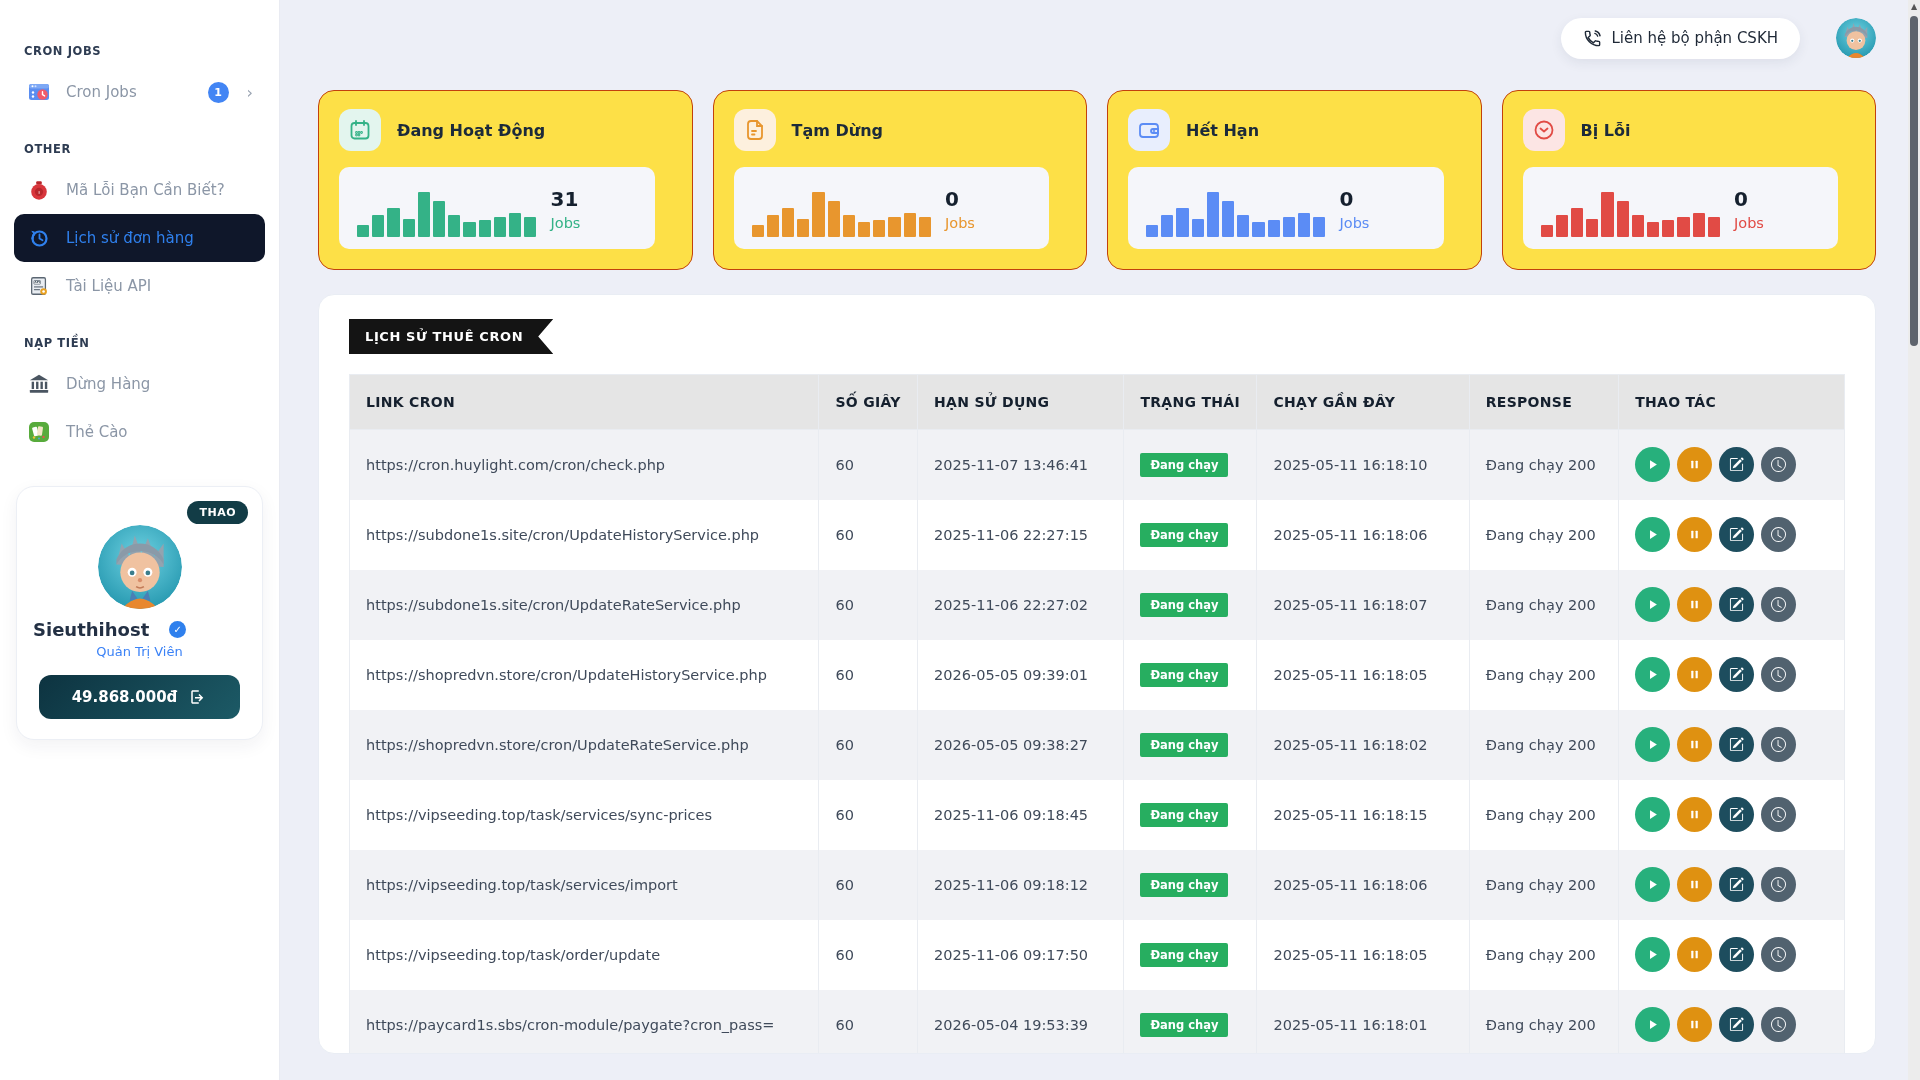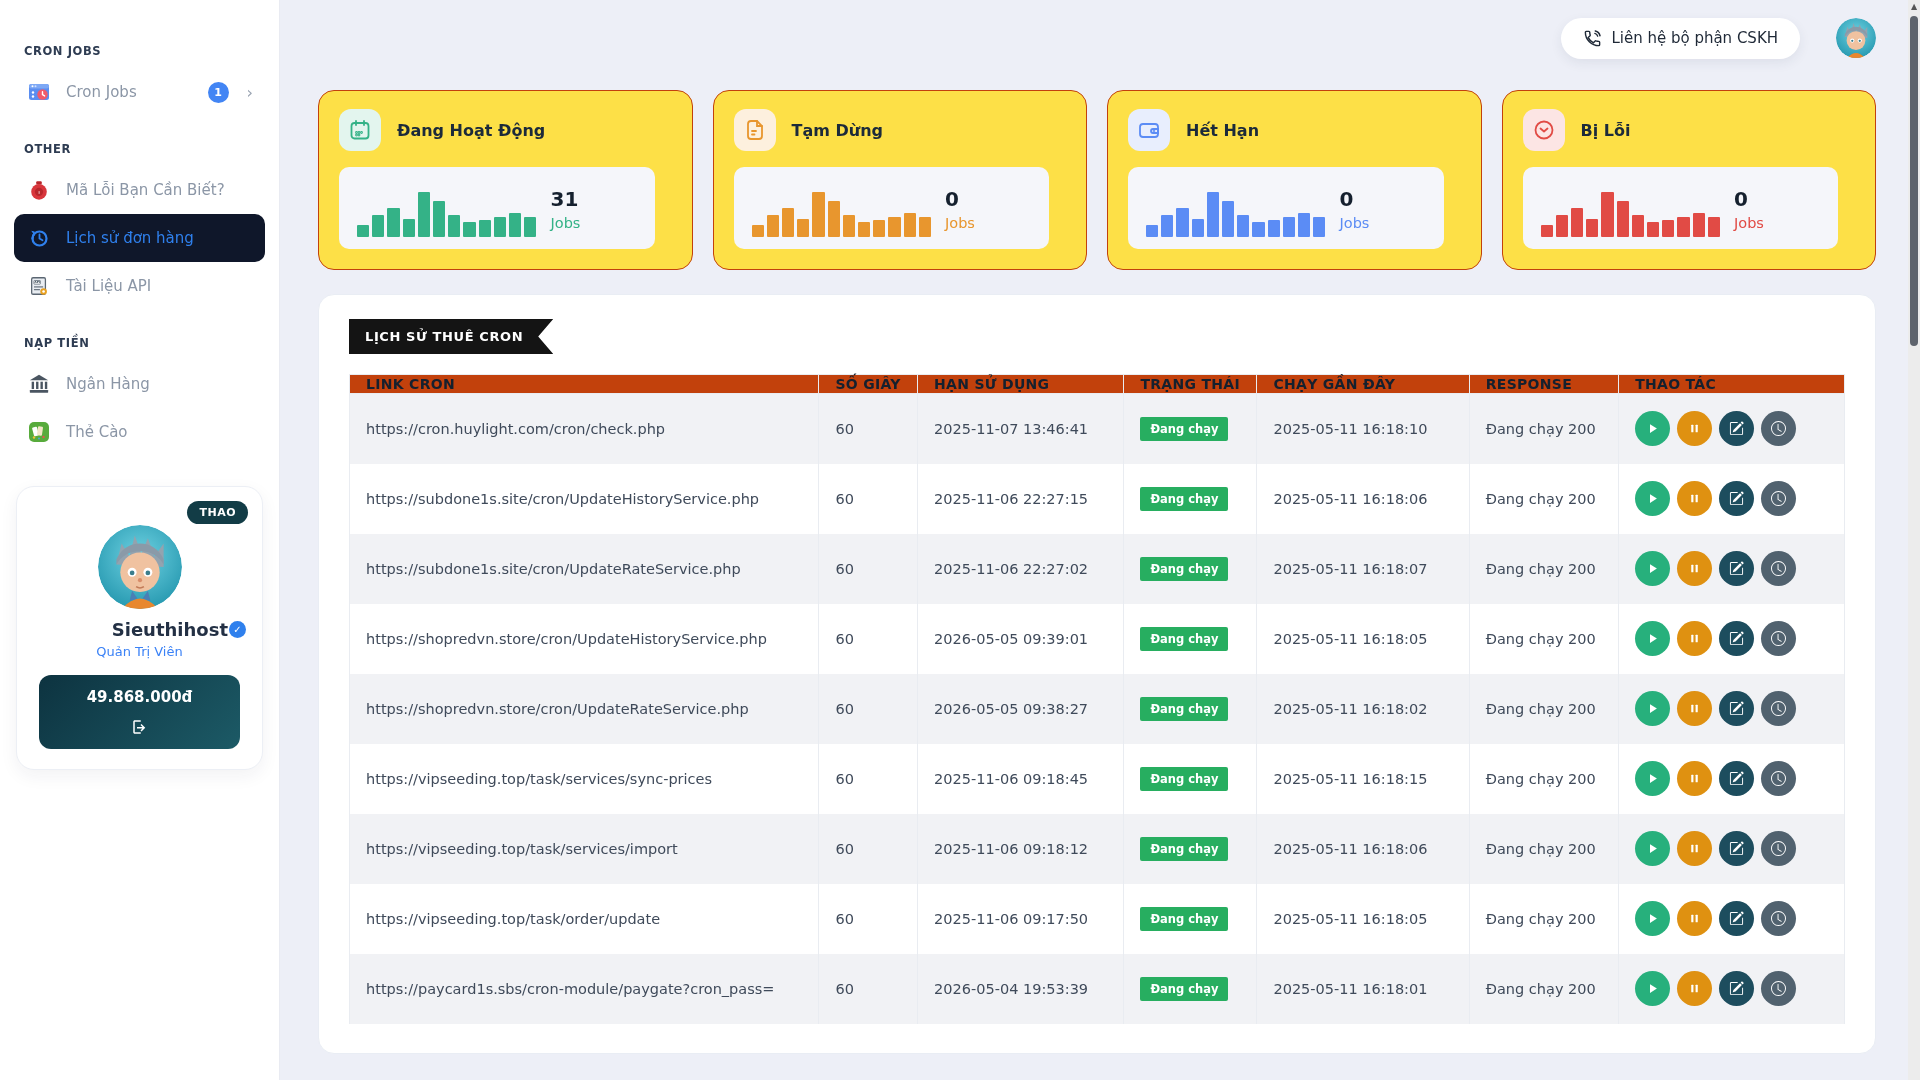--- a/index.html
+++ b/index.html
@@ -145,7 +145,7 @@
           <rect x="2" y="18.5" width="20" height="3" rx="0.5"></rect>
         </svg>
     </span>
-    <span class="label">Ngân Hàng</span>
+    <span class="label">Dừng Hàng</span>
   </div>
   <div class="side-item">
     <span class="side-icon">

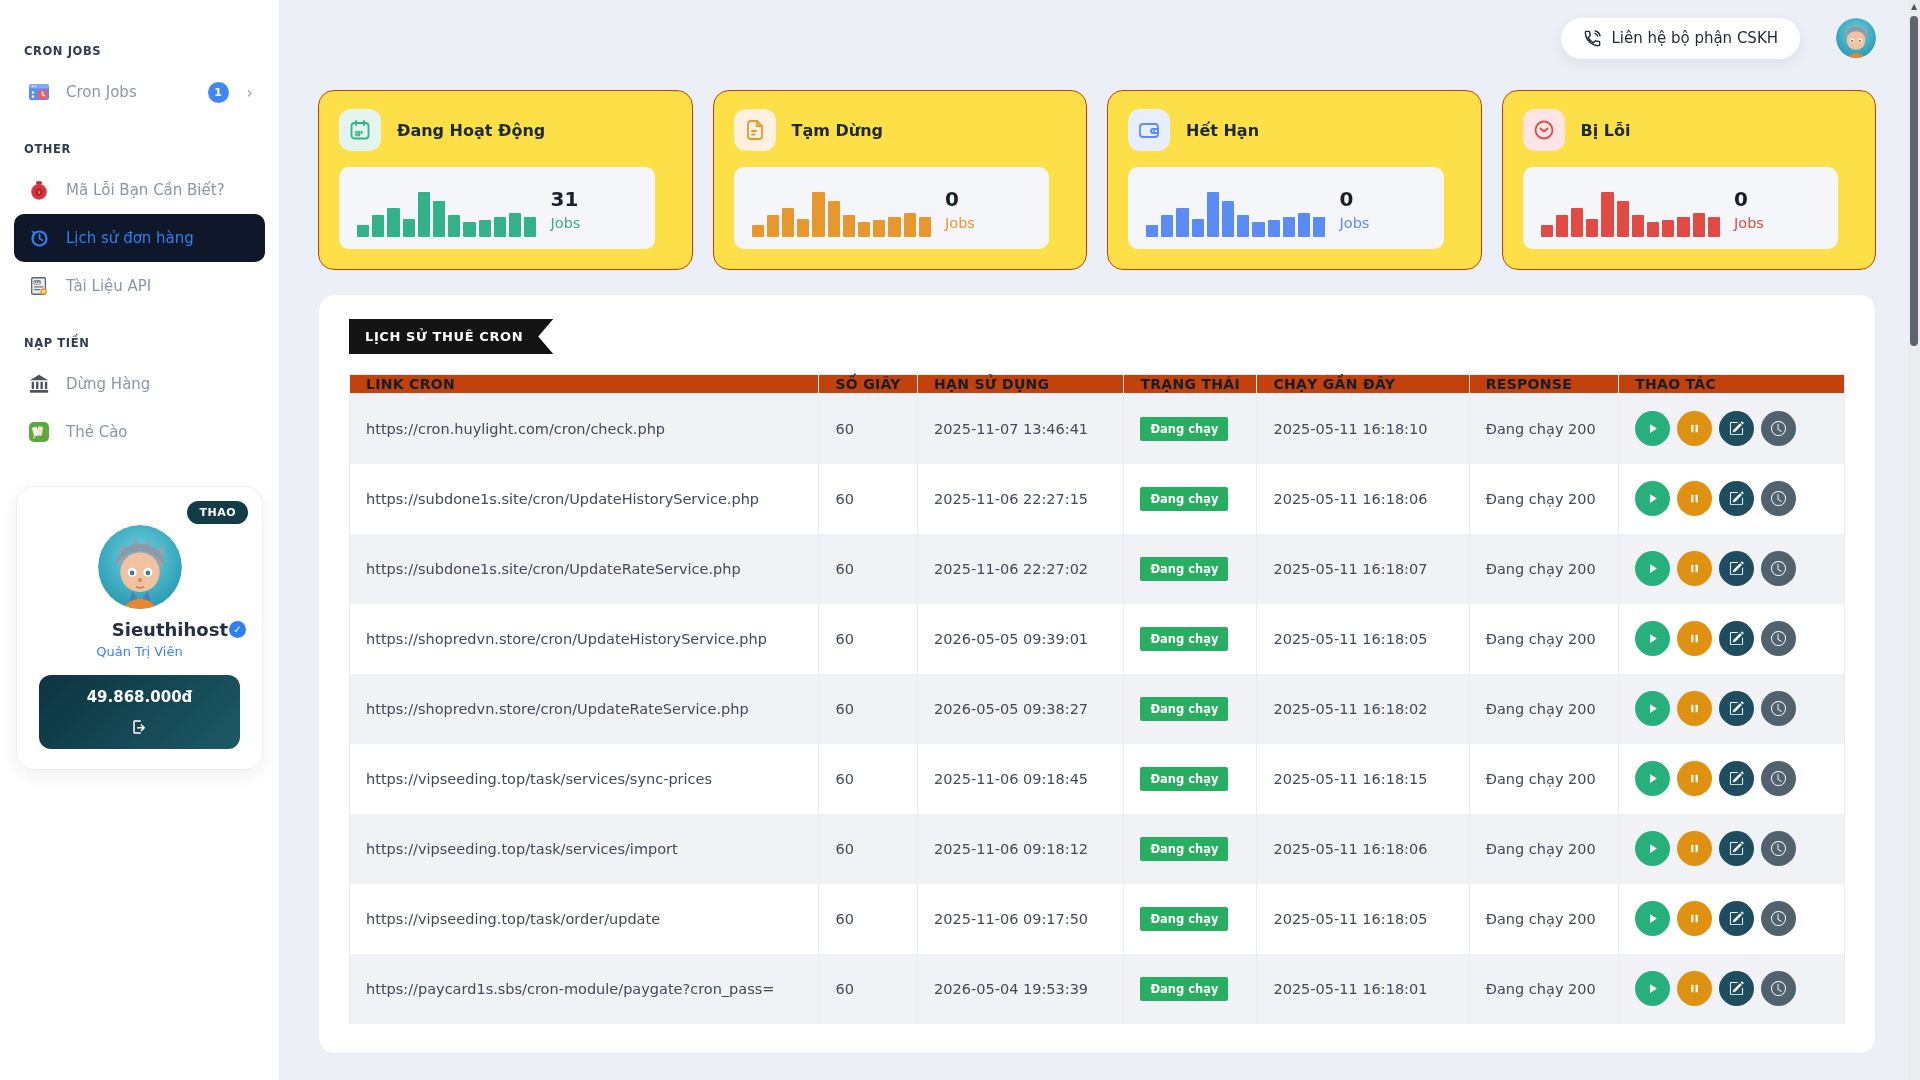--- a/index.html
+++ b/index.html
@@ -56,7 +56,7 @@
   .table-card { margin-top:24px; background:#fff; border:1px solid #e9edf4; border-radius:16px; padding:24px 30px 0 30px; height:760px; overflow:hidden; }
   .ribbon { display:inline-block; background:#141414; color:#fff; font-size:13px; font-weight:700; letter-spacing:0.6px; padding:10px 30px 10px 16px; clip-path:polygon(0 0,100% 0,calc(100% - 15px) 50%,100% 100%,0 100%); }
   table { width:100%; border-collapse:collapse; margin-top:20px; table-layout:fixed; }
-  th { text-align:left; font-size:14px; font-weight:700; color:#15202e; padding:1px 16px; border:1px solid #e9ecf1; background:#c2410c; letter-spacing:0.3px; }
+  th { text-align:left; font-size:14px; font-weight:700; color:#15202e; padding:19px 16px; border:1px solid #e9ecf1; background:#e5e5e5; letter-spacing:0.3px; }
   td { font-size:14.5px; color:#3f4a5a; padding:0 16px; height:70px; border-left:1px solid #e9ecf1; border-right:1px solid #e9ecf1; overflow:hidden; white-space:nowrap; text-overflow:ellipsis; }
   tbody tr:nth-child(odd) { background:#f1f2f5; }
   tbody tr:nth-child(even) { background:#fff; }

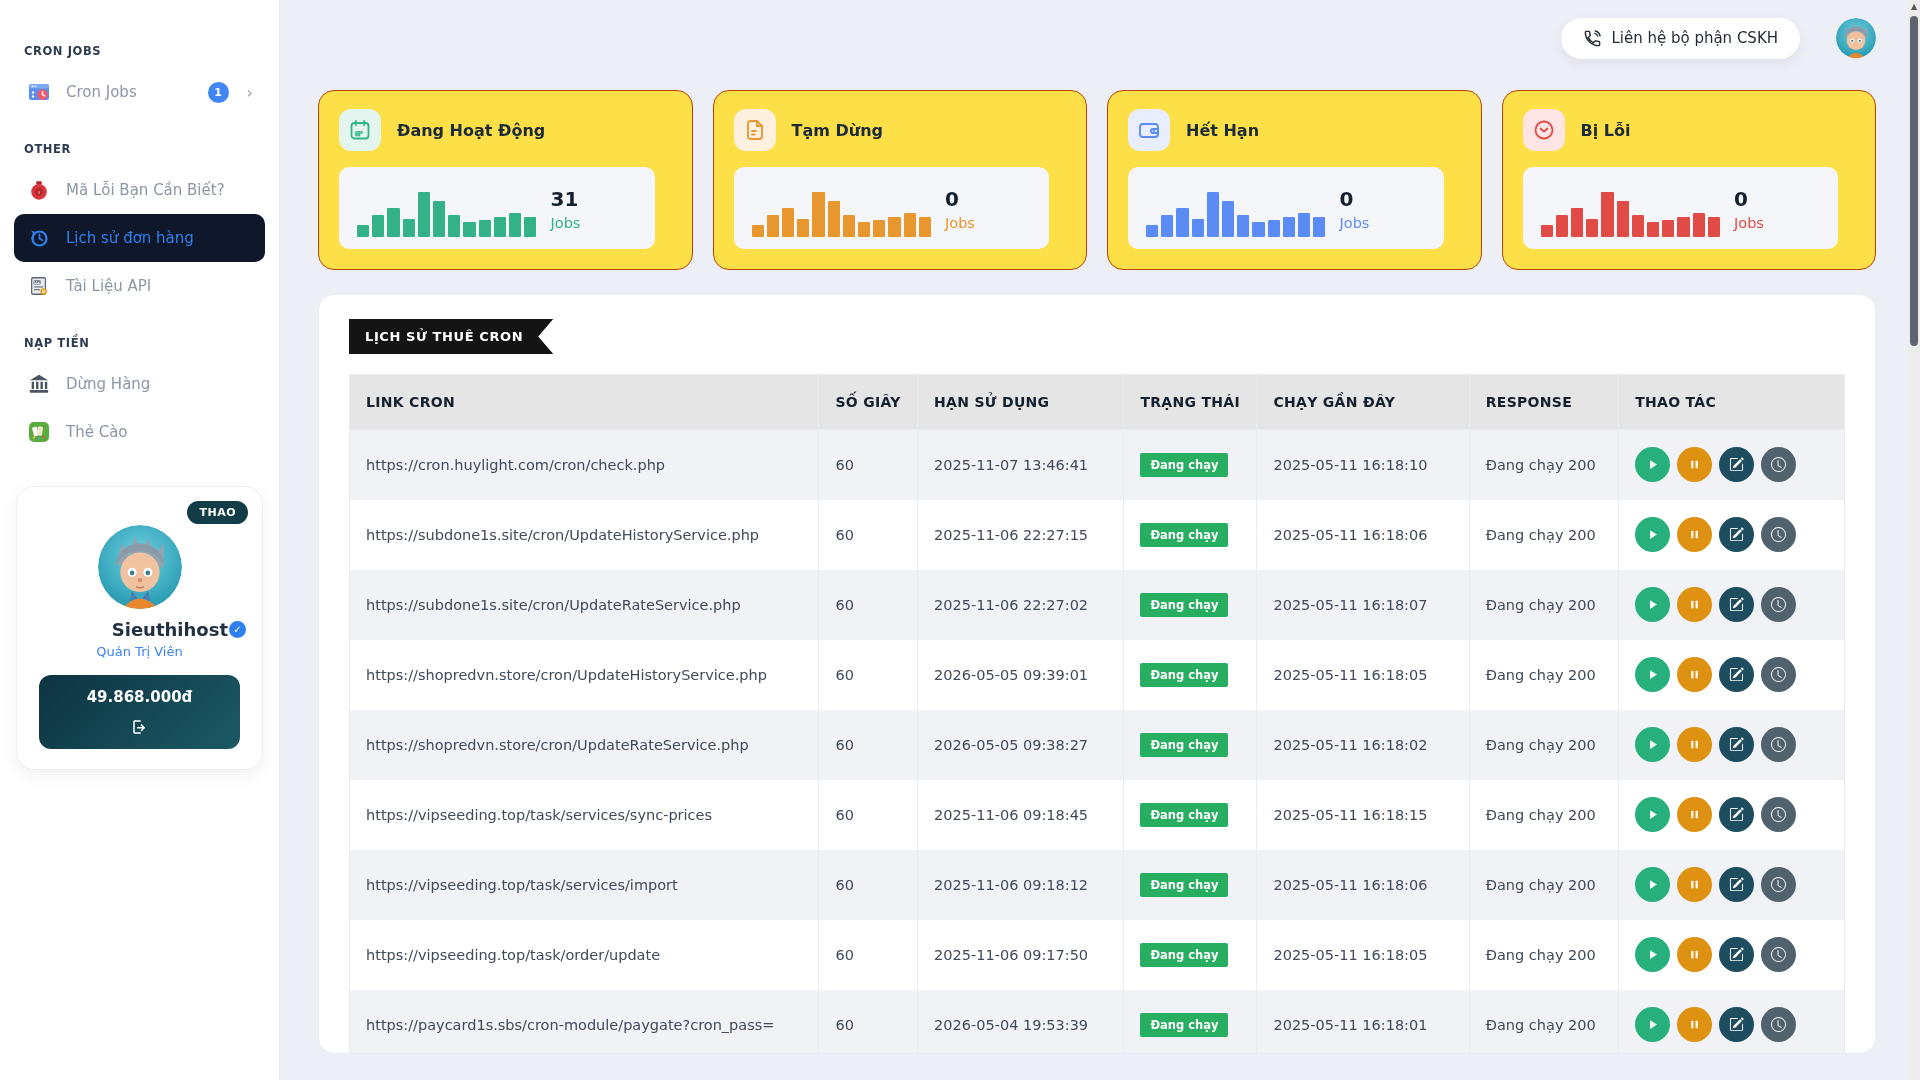--- a/index.html
+++ b/index.html
@@ -28,7 +28,7 @@
   .profile-card { margin:30px 2px 0 2px; background:#fff; border:1px solid #eceff5; border-radius:18px; box-shadow:0 6px 18px rgba(30,42,70,.06); padding:16px 16px 20px 16px; position:relative; text-align:center; }
   .admin-badge { position:absolute; top:14px; right:14px; background:#123c46; color:#fff; font-size:11px; font-weight:700; padding:5px 12px; border-radius:13px; letter-spacing:0.5px; }
   .profile-avatar { width:84px; height:84px; border-radius:50%; margin:22px auto 10px auto; overflow:hidden; }
-  .profile-name-row { display:flex; align-items:center; justify-content:flex-end; gap:1px; }
+  .profile-name-row { display:flex; align-items:center; justify-content:flex-start; gap:20px; }
   .profile-name { font-size:18px; font-weight:600; color:#233044; }
   .verified { width:17px; height:17px; border-radius:50%; background:#2f80ed; color:#fff; font-size:10px; display:flex; align-items:center; justify-content:center; }
   .profile-role { font-size:13px; color:#3b82f6; margin-top:4px; }

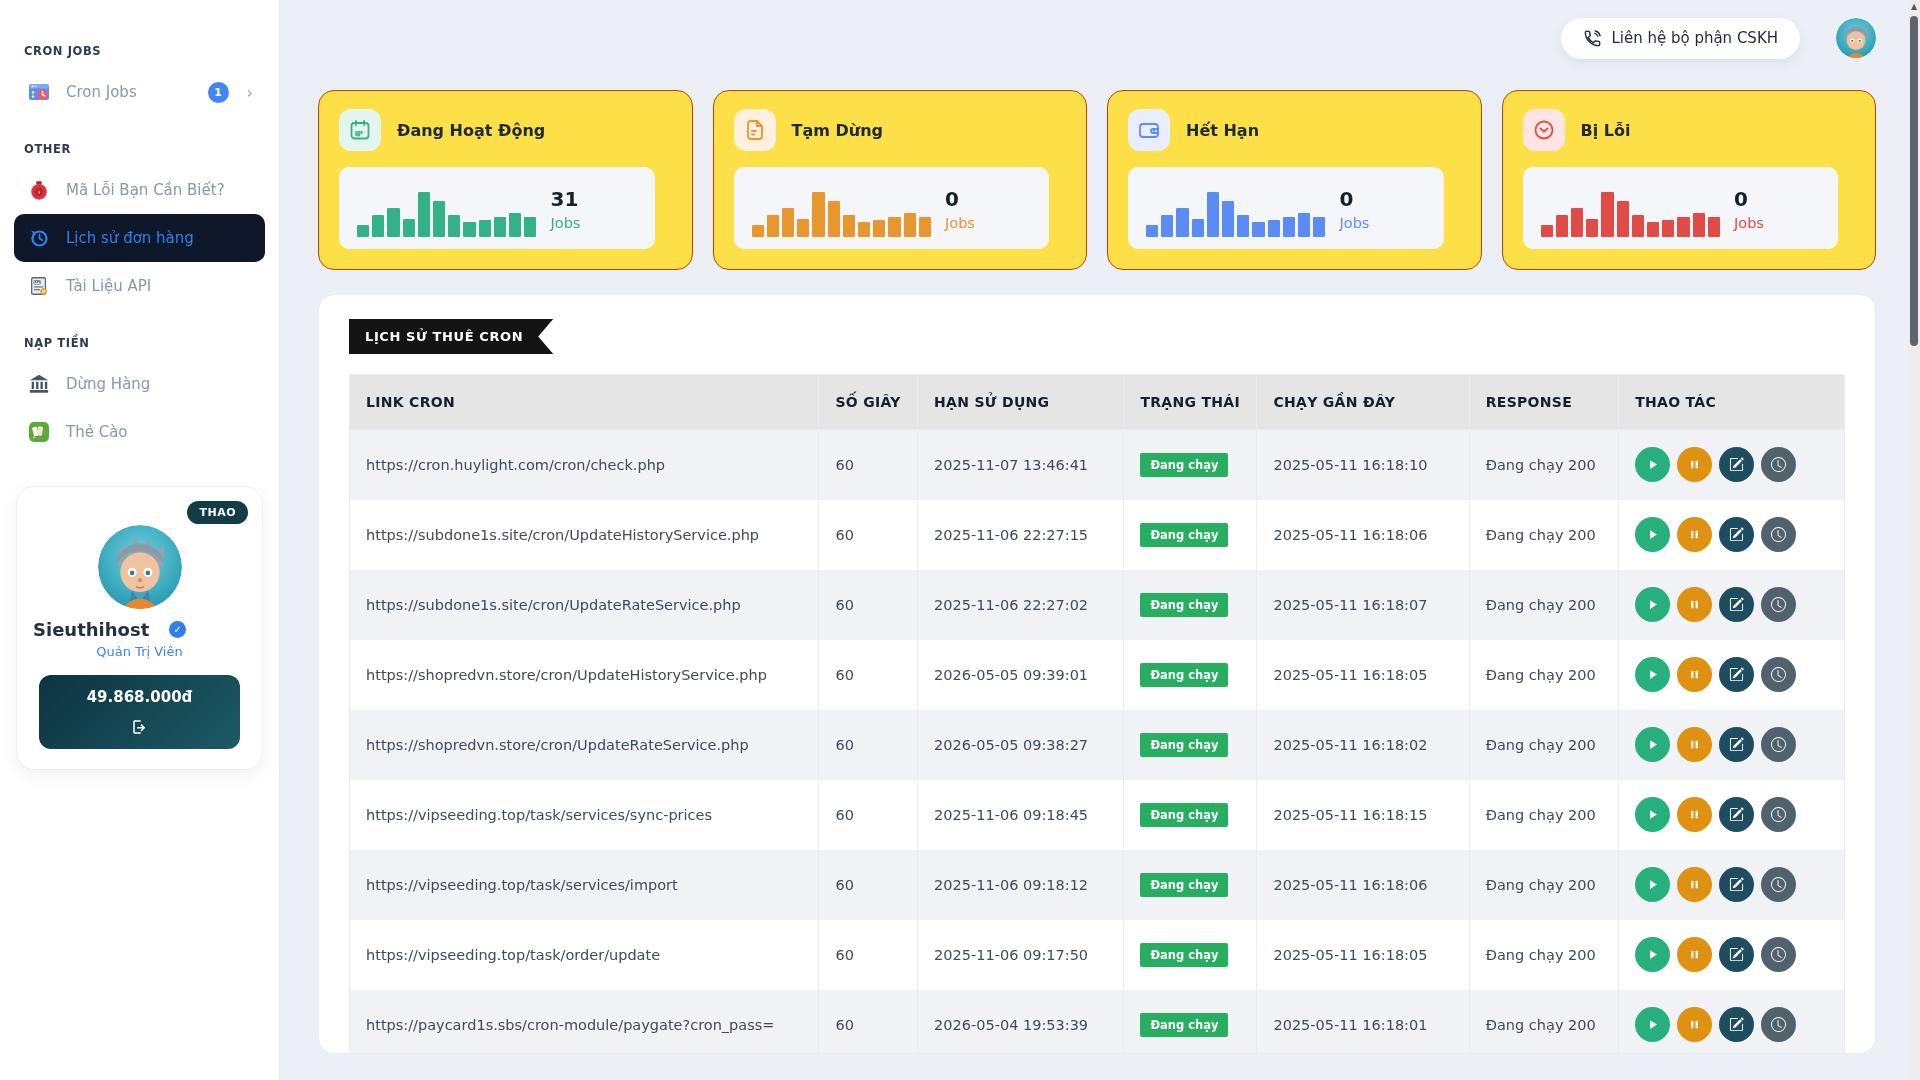--- a/index.html
+++ b/index.html
@@ -32,7 +32,7 @@
   .profile-name { font-size:18px; font-weight:600; color:#233044; }
   .verified { width:17px; height:17px; border-radius:50%; background:#2f80ed; color:#fff; font-size:10px; display:flex; align-items:center; justify-content:center; }
   .profile-role { font-size:13px; color:#3b82f6; margin-top:4px; }
-  .balance-btn { margin-top:16px; width:calc(100% - 12px); margin-left:6px; background:linear-gradient(135deg,#0d3340,#1c5a66); color:#fff; border:none; border-radius:12px; padding:13px 10px; font-size:15px; font-weight:600; display:flex; align-items:center; justify-content:center; gap:12px; cursor:pointer; font-family:inherit;flex-direction:column; }
+  .balance-btn { margin-top:16px; width:calc(100% - 12px); margin-left:6px; background:linear-gradient(135deg,#0d3340,#1c5a66); color:#fff; border:none; border-radius:12px; padding:13px 10px; font-size:15px; font-weight:600; display:flex; align-items:center; justify-content:center; gap:12px; cursor:pointer; font-family:inherit; }
 
   
   .main { flex:1; height:1080px; position:relative; padding:0 44px 0 38px; overflow:hidden; }

